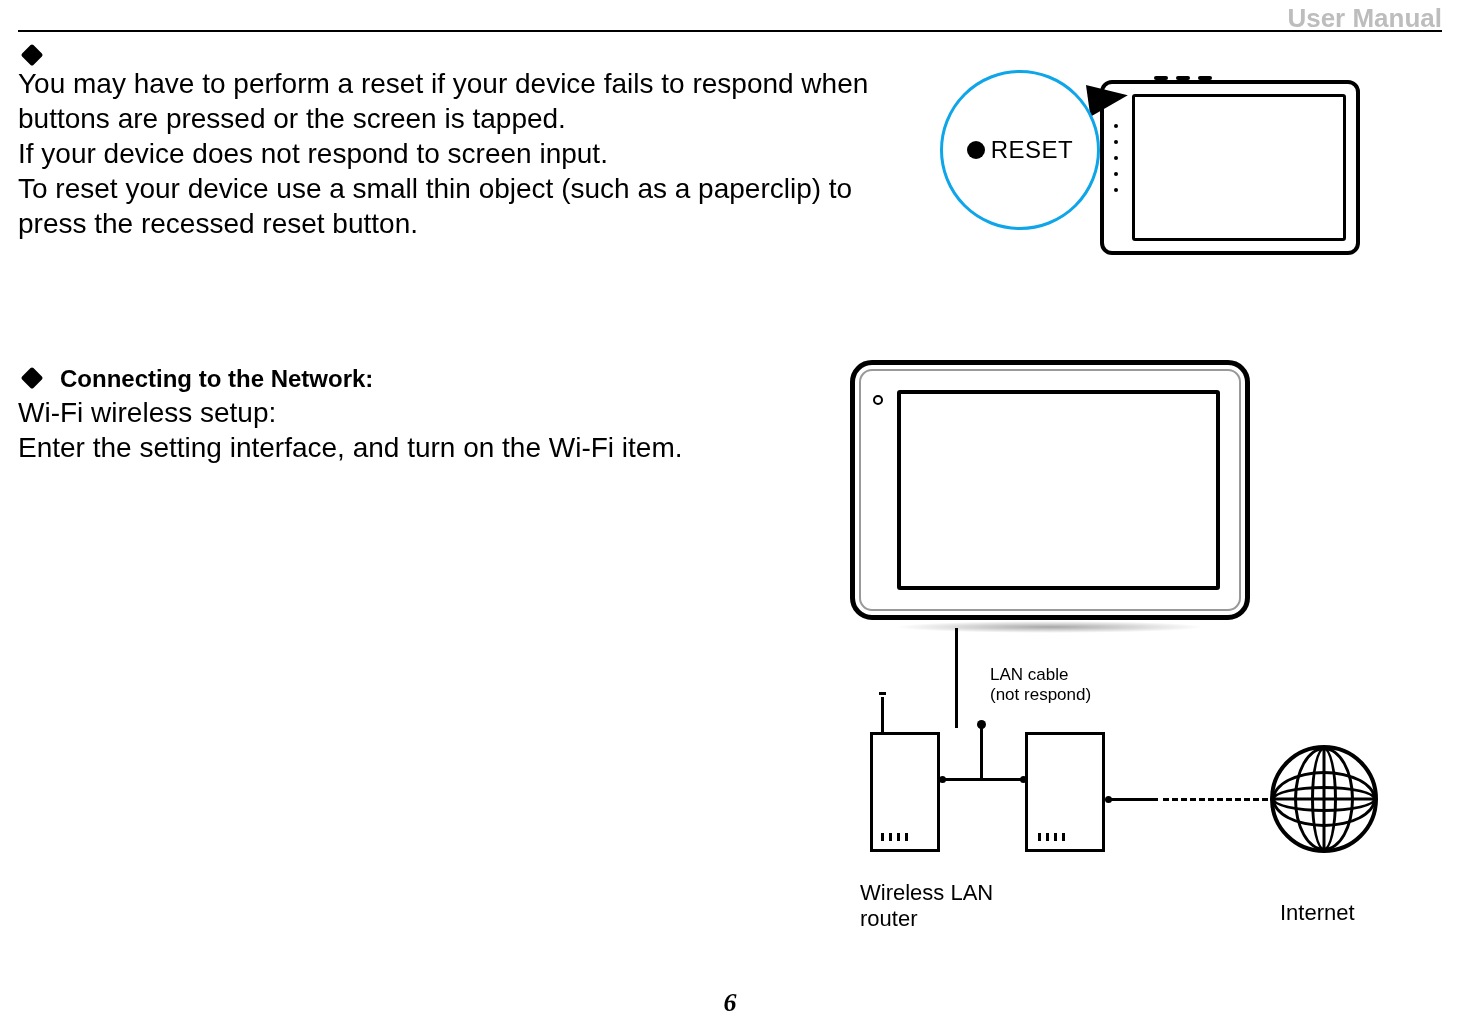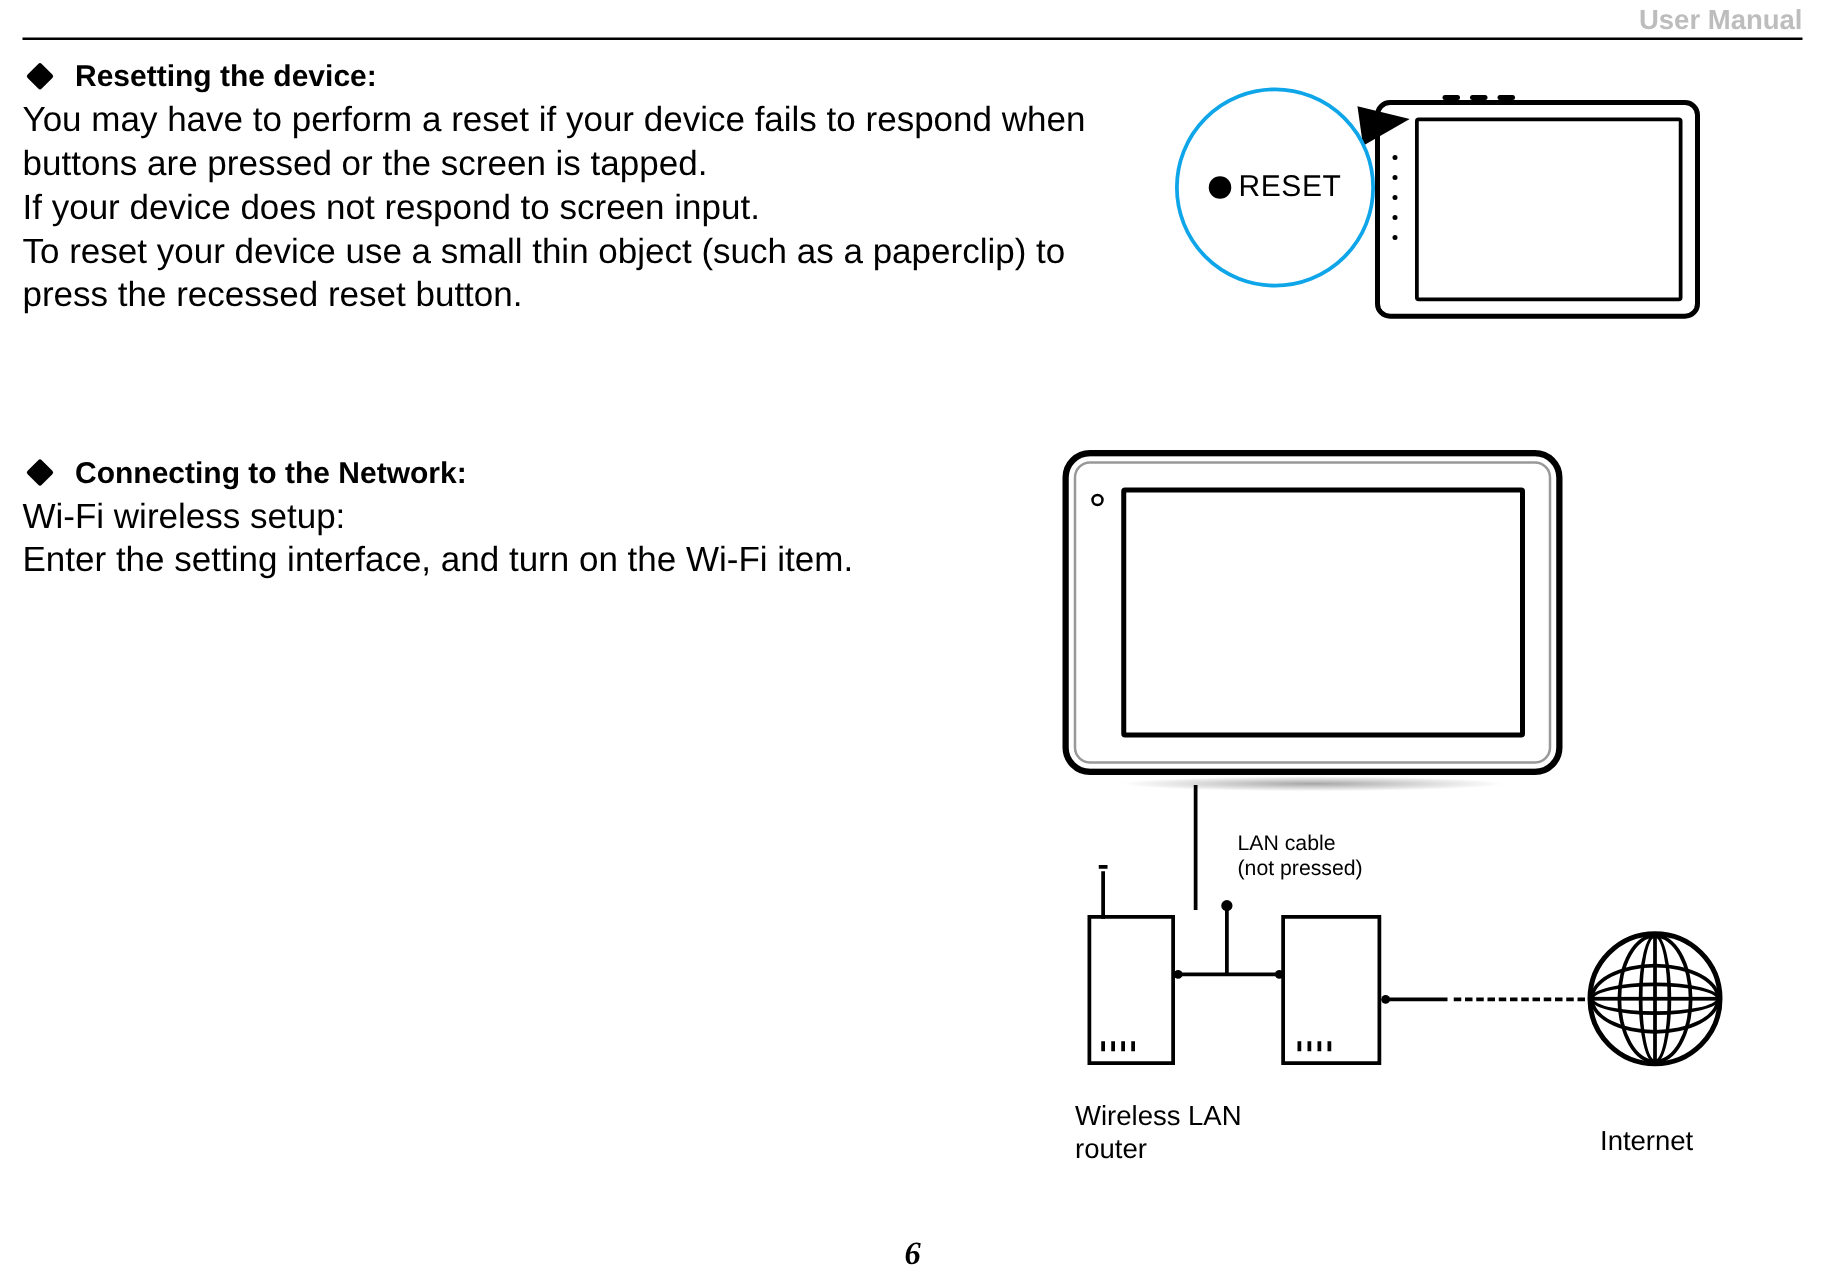--- a/index.html
+++ b/index.html
@@ -15,7 +15,7 @@
       position: absolute;
       top: 3px;
       right: 18px;
-      font-size: 22px;
+      font-size: 26px;
       font-weight: bold;
       color: #bdbdbd;
     }

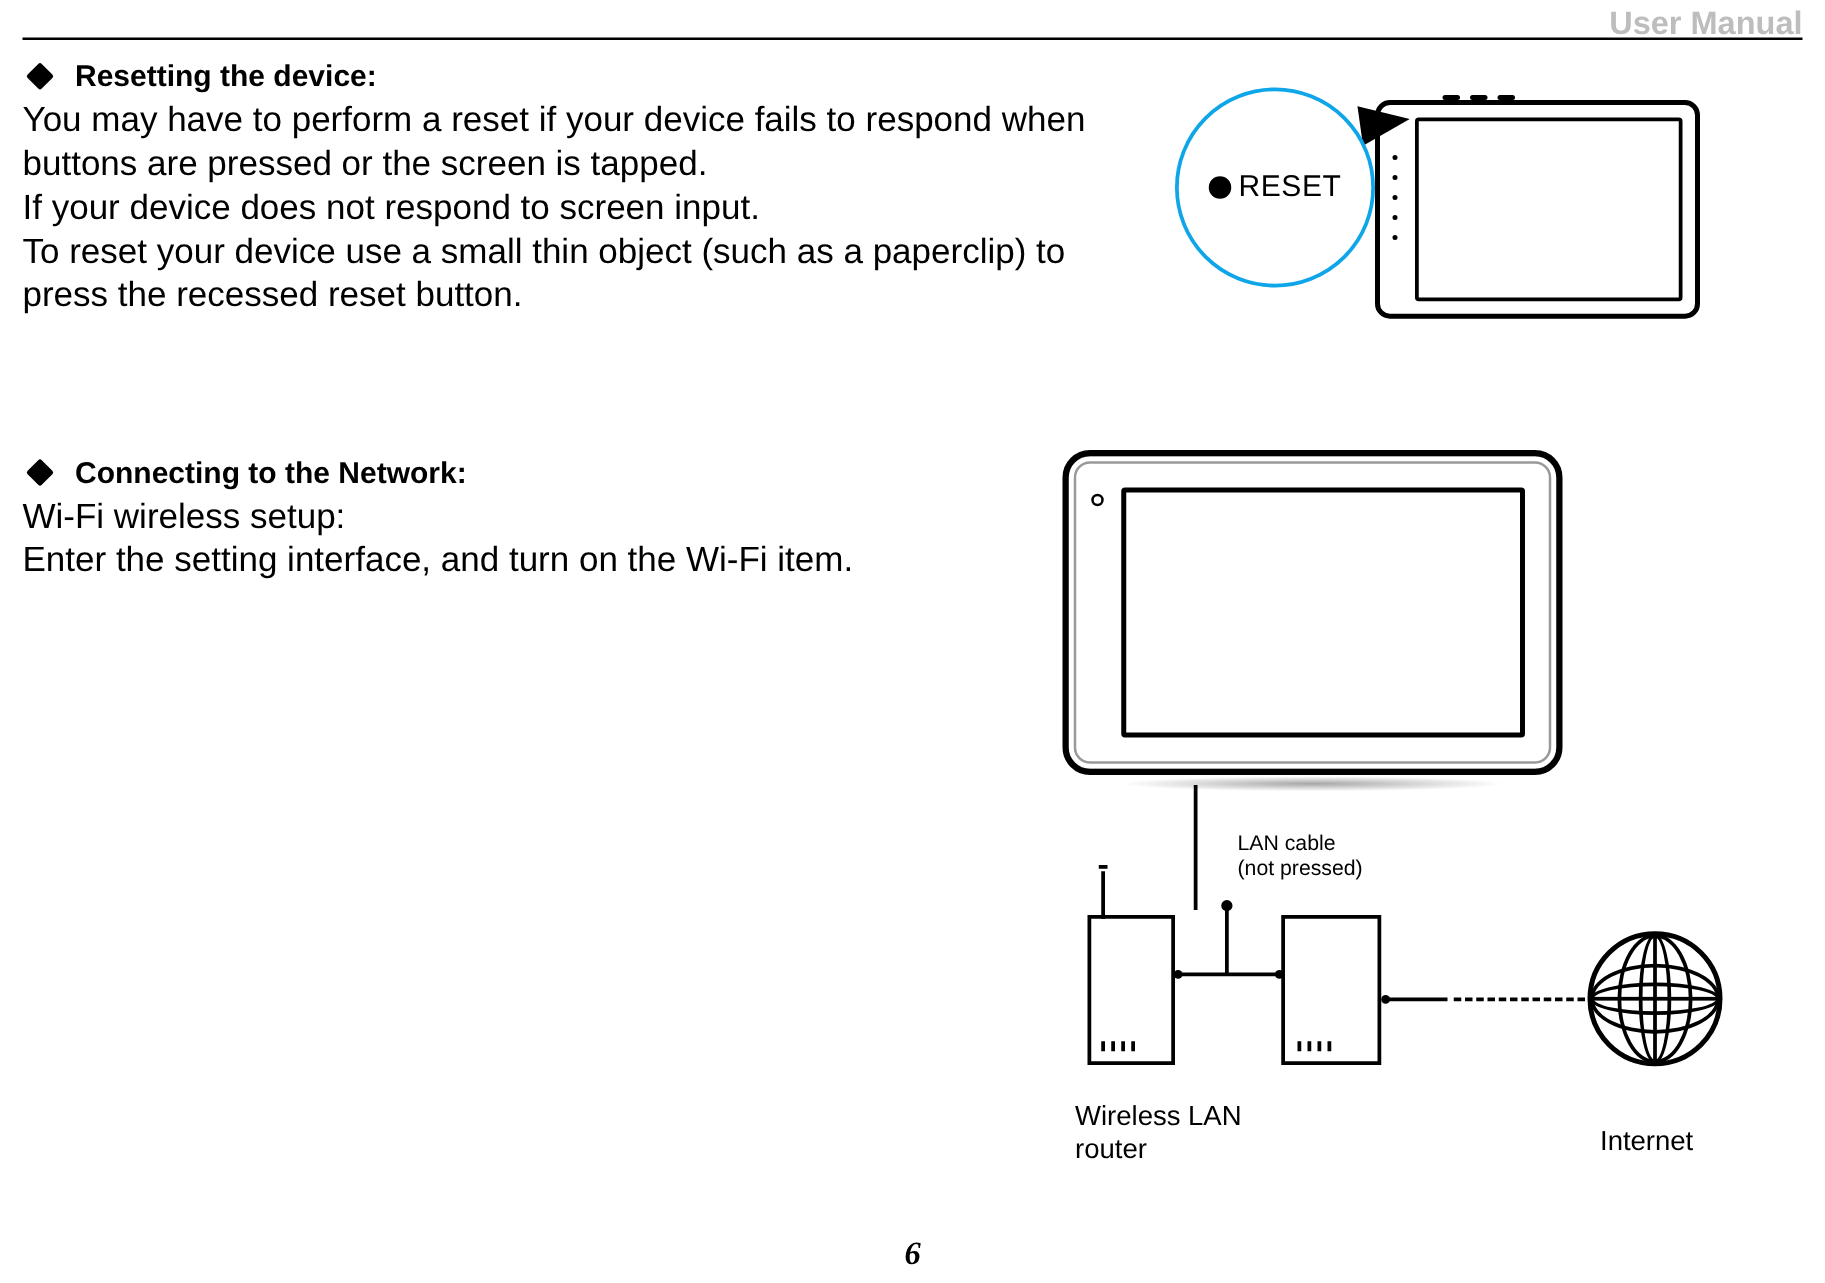--- a/index.html
+++ b/index.html
@@ -151,7 +151,6 @@
 <div class="sec1-text">
   <div class="bullet-row">
     <div class="diamond"></div>
-    <div class="bullet-title">Resetting the device:</div>
   </div>
   <div class="para">You may have to perform a reset if your device fails to respond when buttons are pressed or the screen is tapped.</div>
   <div class="para">If your device does not respond to screen input.</div>

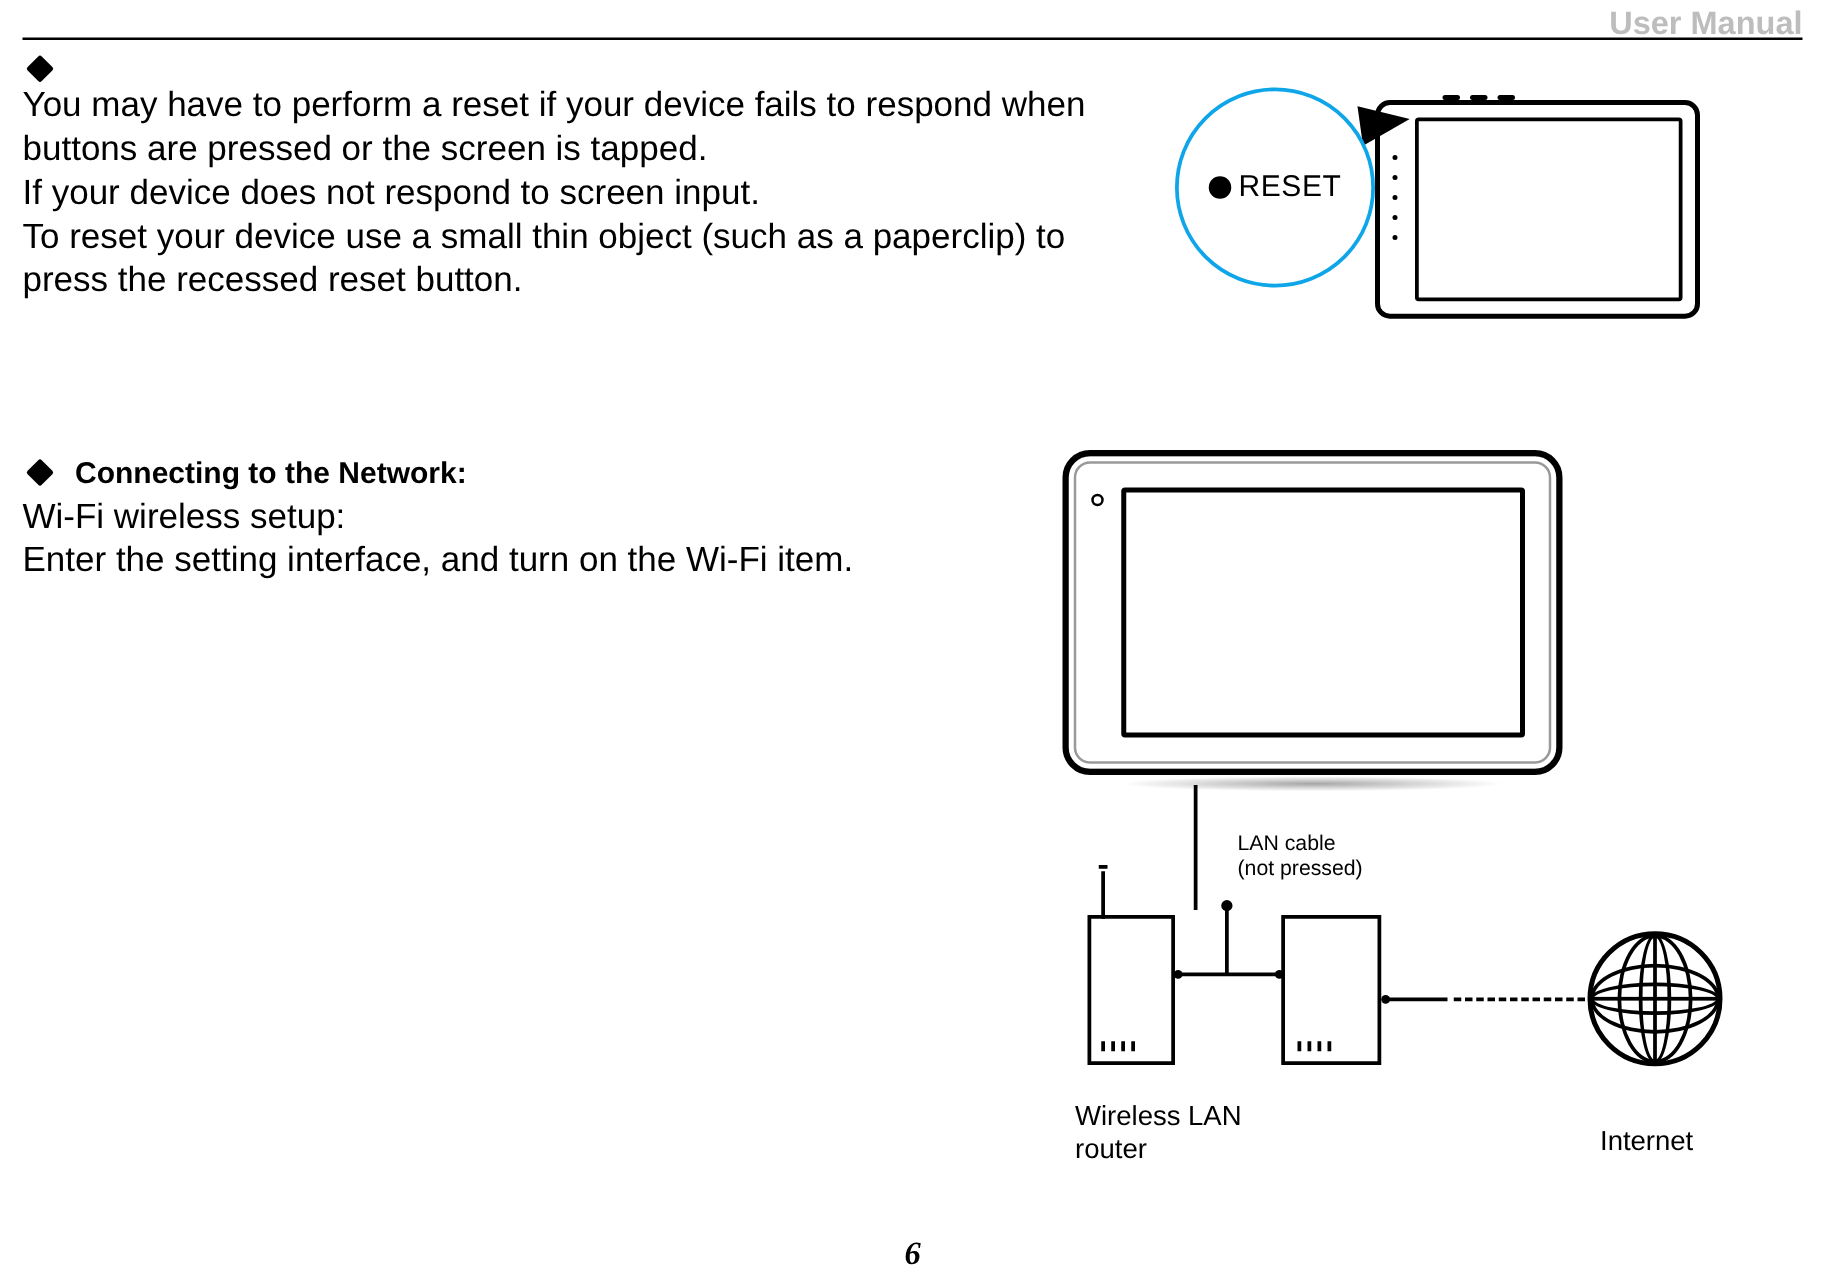--- a/index.html
+++ b/index.html
@@ -201,7 +201,7 @@
 
   <div class="lan-label">
     <div>LAN cable</div>
-    <div>(not pressed)</div>
+    <div>(not respond)</div>
   </div>
 
   <div class="router">

